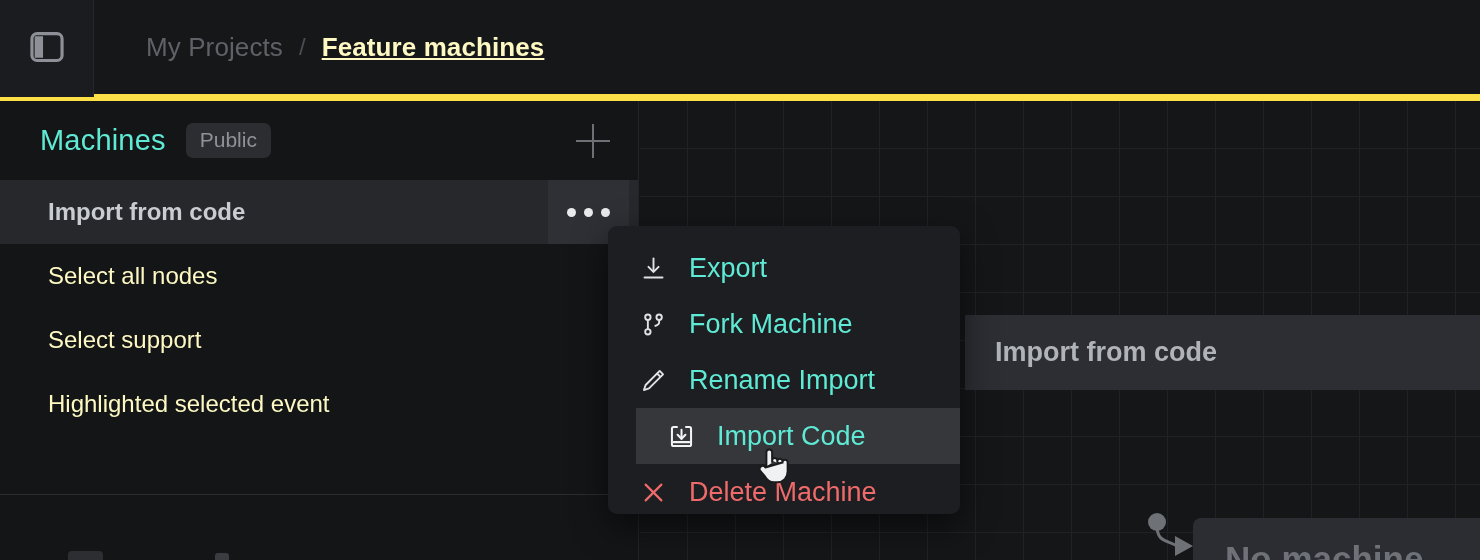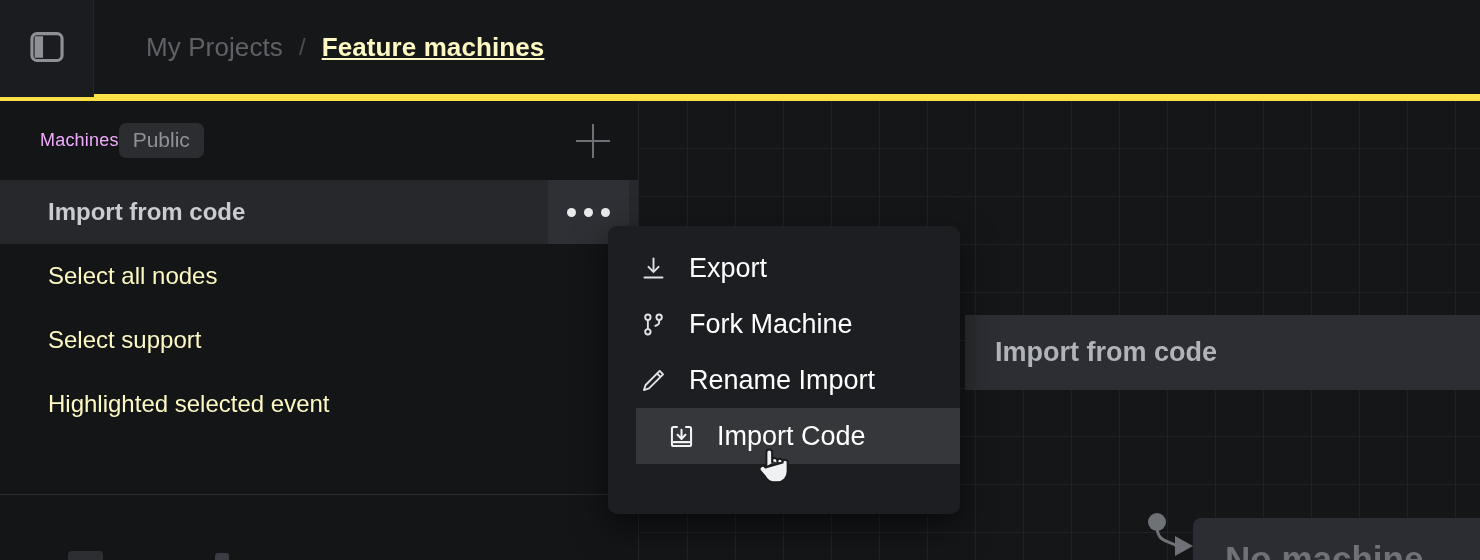--- a/index.html
+++ b/index.html
@@ -45,7 +45,7 @@
     height:79px; display:flex; align-items:center;
     padding:0 28px 0 40px;
   }
-  .sb-title { font-size:18px; color:#f0abfc; letter-spacing:.2px; }
+  .sb-title { font-size:29px; color:#5eead4; letter-spacing:.2px; }
   .sb-badge {
     background:#2b2d31; color:#8e9197;
     font-size:21px; padding:6px 14px 8px; border-radius:7px;

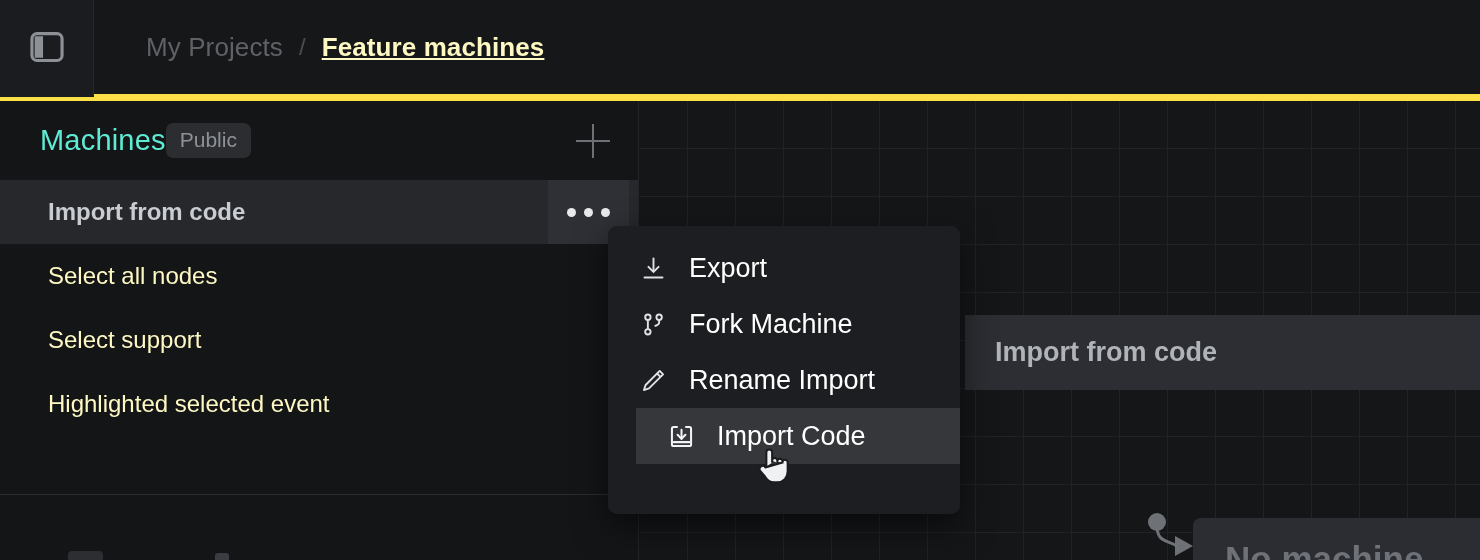--- a/index.html
+++ b/index.html
@@ -47,6 +47,7 @@
   }
   .sb-title { font-size:29px; color:#5eead4; letter-spacing:.2px; }
   .sb-badge {
+    margin-left:20px;
     background:#2b2d31; color:#8e9197;
     font-size:21px; padding:6px 14px 8px; border-radius:7px;
     line-height:1;

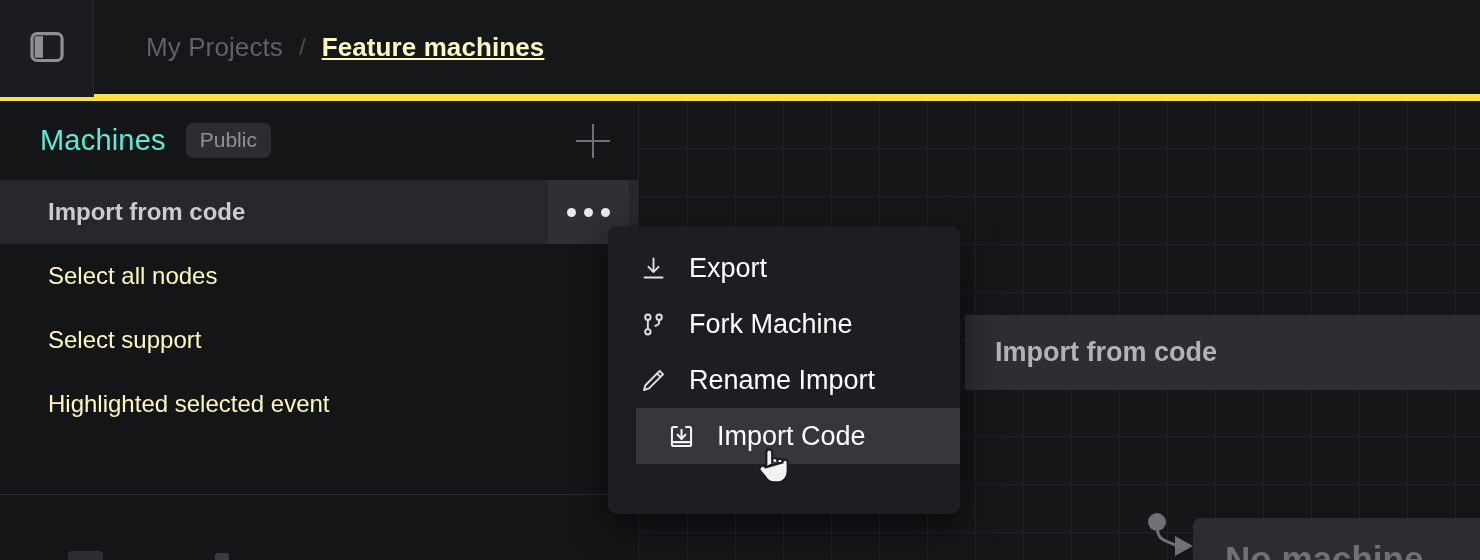--- a/index.html
+++ b/index.html
@@ -137,7 +137,7 @@
   .menu-item {
     height:56px; display:flex; align-items:center;
     padding-left:32px; gap:22px;
-    font-size:27px; color:#ffffff;
+    font-size:27px; color:#5eead4;
   }
   .menu-item.active { background:#35373b;margin-left:28px; }
   .menu-item.danger { color:#ef6b6b; }

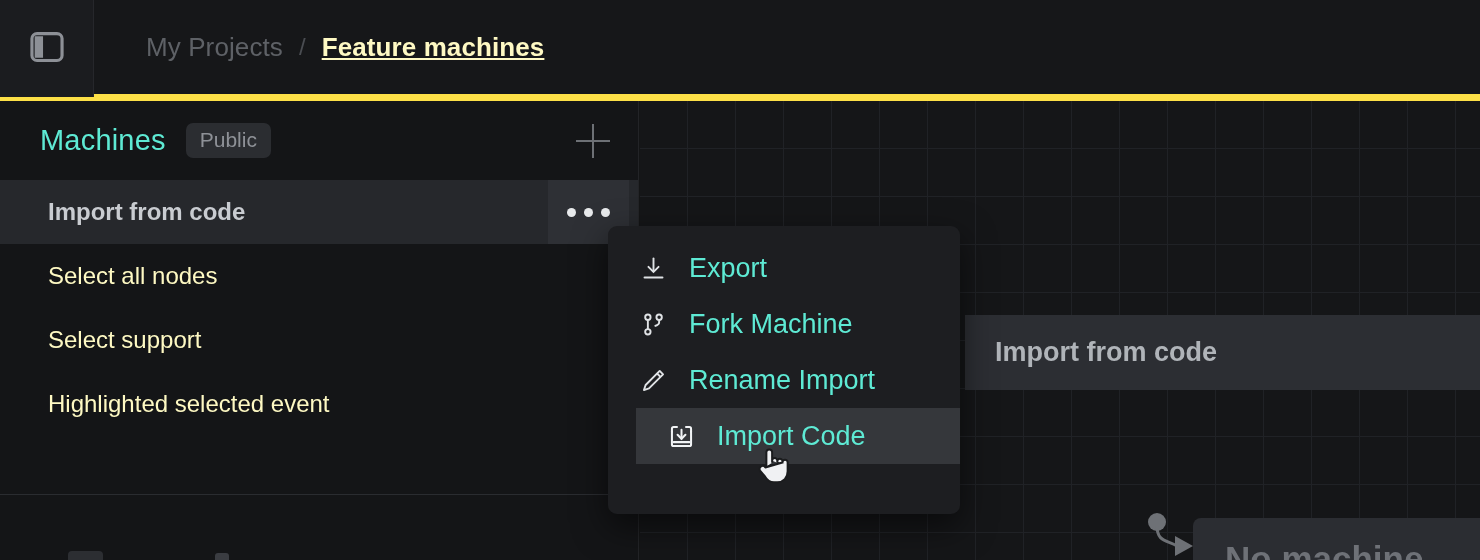--- a/index.html
+++ b/index.html
@@ -267,6 +267,15 @@
       <span>Import Code</span>
     </div>
 
+    <div class="menu-item danger">
+      <span class="menu-icon">
+        <svg width="27" height="27" viewBox="0 0 24 24" fill="none" stroke="#ef6b6b" stroke-width="1.9" stroke-linecap="round">
+          <path d="M5 5l14 14"></path>
+            <path d="M19 5 5 19"></path>
+        </svg>
+      </span>
+      <span>Delete Machine</span>
+    </div>
 
   </div>
 

